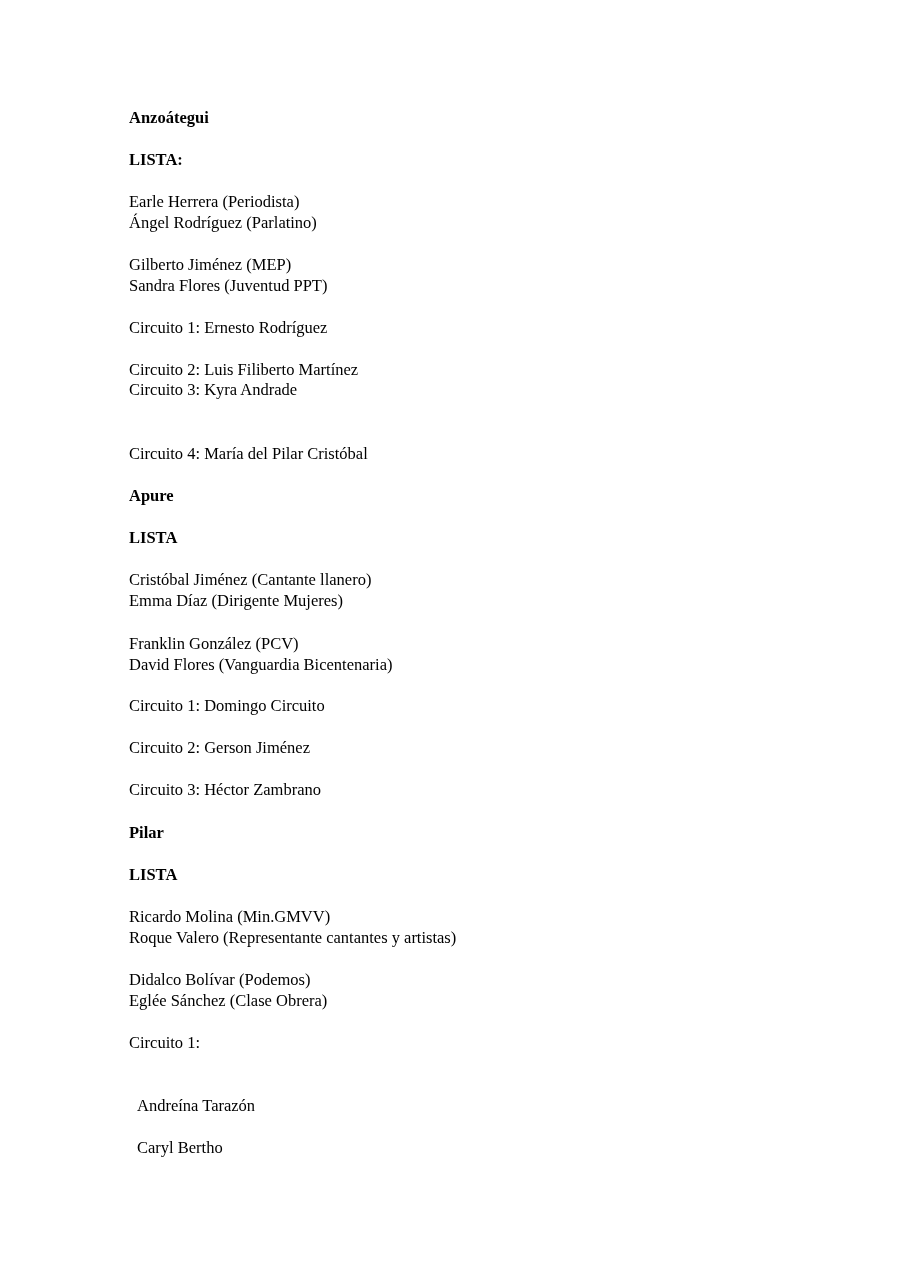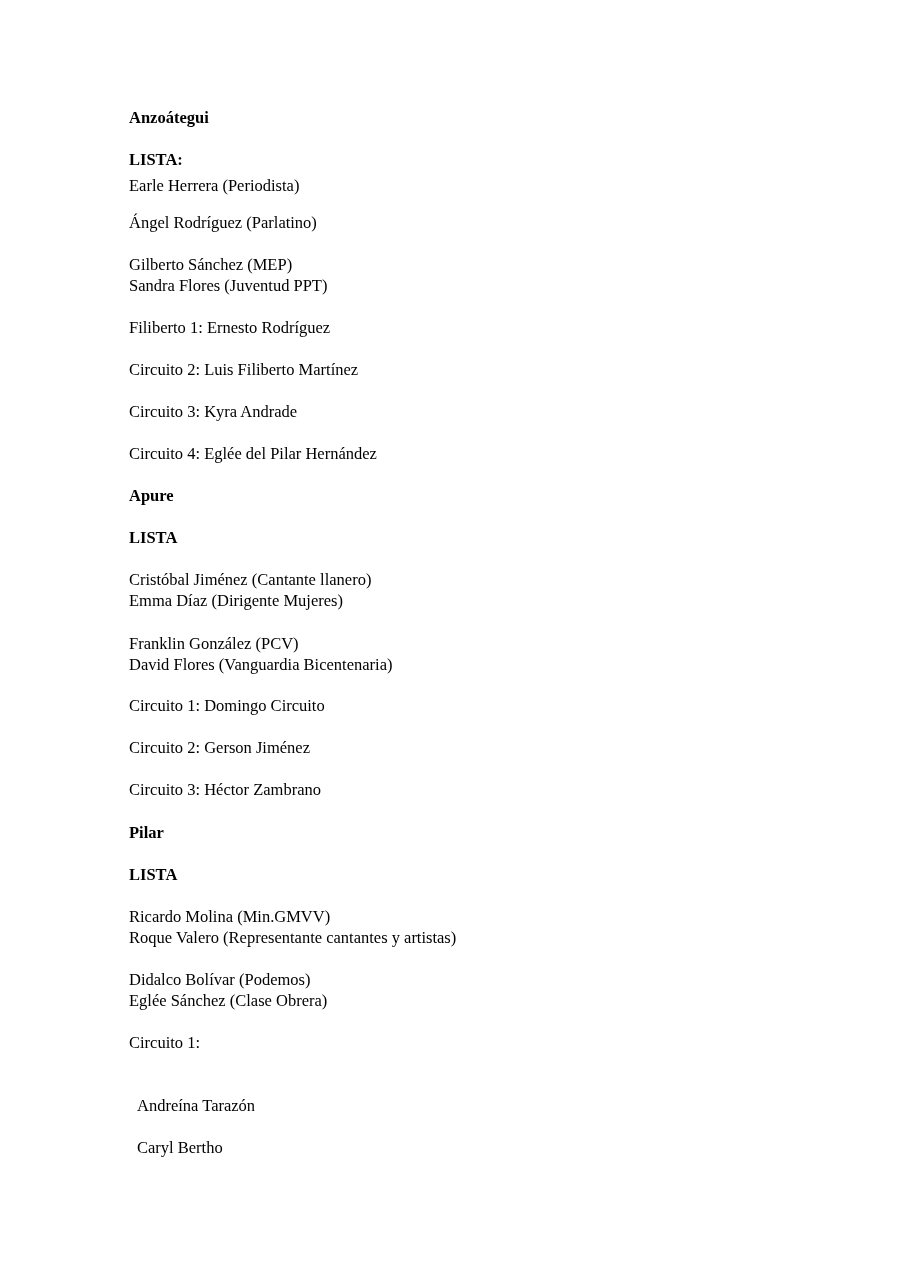--- a/index.html
+++ b/index.html
@@ -33,7 +33,7 @@
 
   <div class="line bold" style="top:107px">Anzoátegui</div>
   <div class="line bold" style="top:149px">LISTA:</div>
-  <div class="line" style="top:175px">Earle Herrera (Periodista)</div>
+  <div class="line" style="top:191px">Earle Herrera (Periodista)</div>
   <div class="line" style="top:212px">Ángel Rodríguez (Parlatino)</div>
   <div class="line" style="top:254px">Gilberto Sánchez (MEP)</div>
   <div class="line" style="top:275px">Sandra Flores (Juventud PPT)</div>

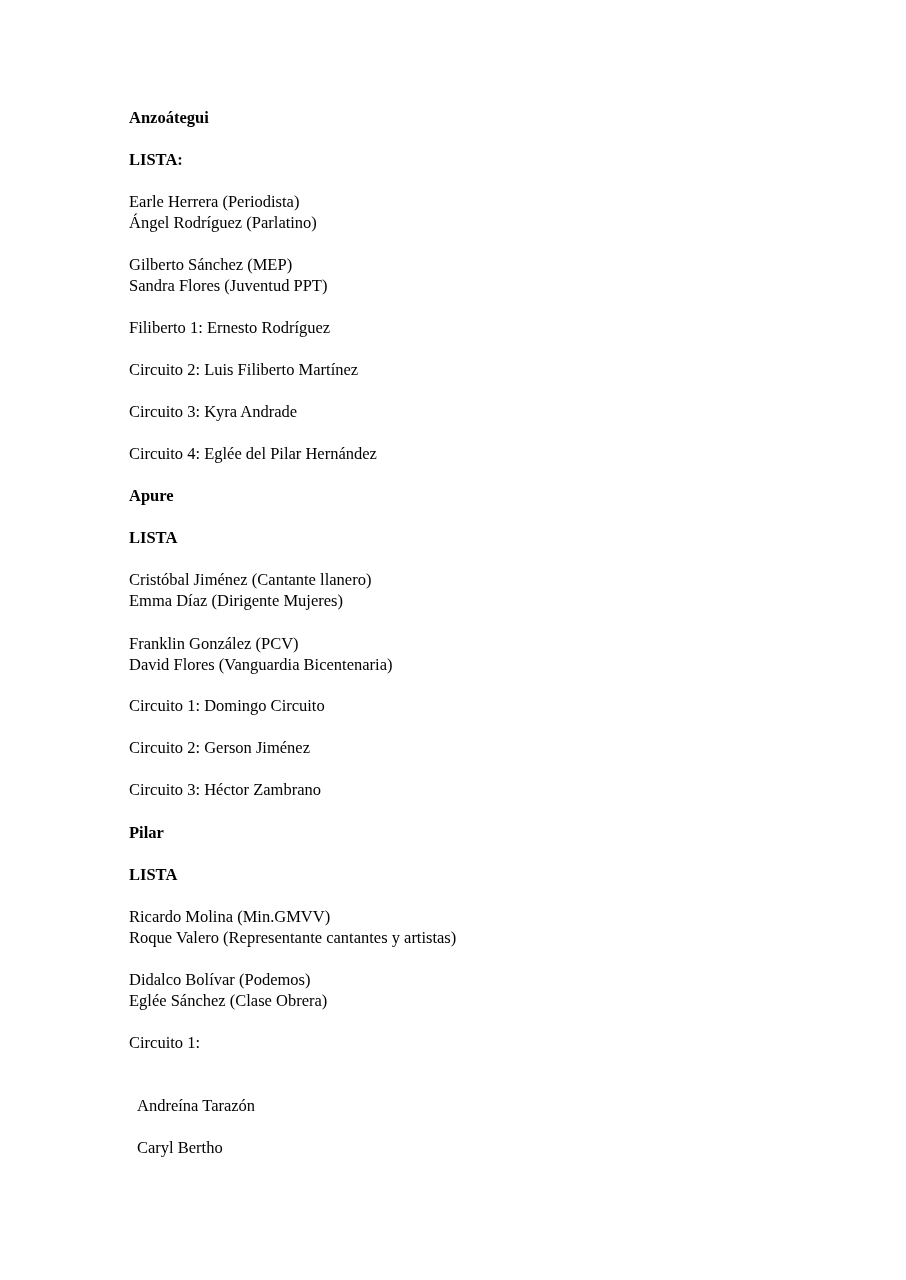--- a/index.html
+++ b/index.html
@@ -35,7 +35,7 @@
   <div class="line bold" style="top:149px">LISTA:</div>
   <div class="line" style="top:191px">Earle Herrera (Periodista)</div>
   <div class="line" style="top:212px">Ángel Rodríguez (Parlatino)</div>
-  <div class="line" style="top:254px">Gilberto Sánchez (MEP)</div>
+  <div class="line" style="top:254px">Gilberto Jiménez (MEP)</div>
   <div class="line" style="top:275px">Sandra Flores (Juventud PPT)</div>
   <div class="line" style="top:317px">Filiberto 1: Ernesto Rodríguez</div>
   <div class="line" style="top:359px">Circuito 2: Luis Filiberto Martínez</div>

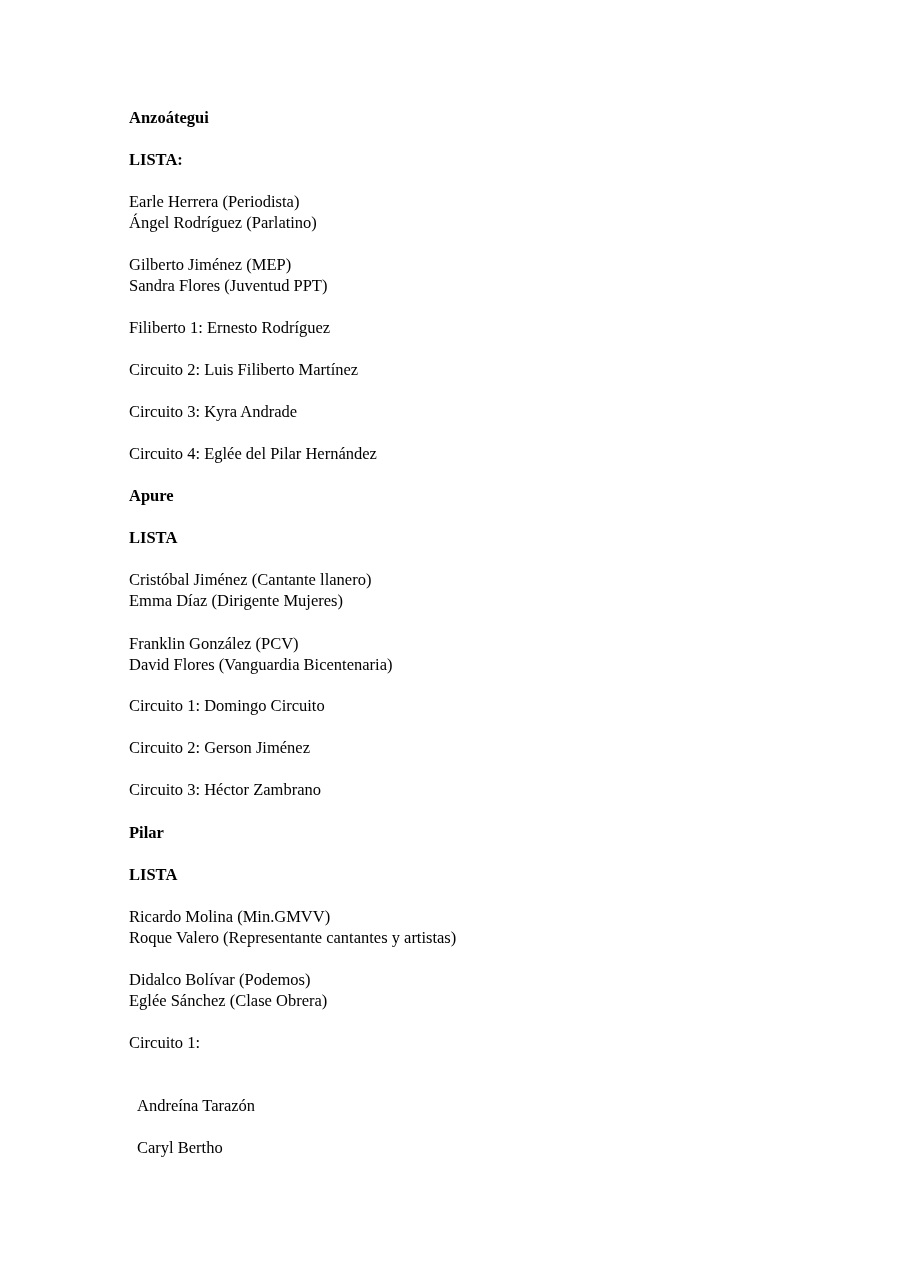--- a/index.html
+++ b/index.html
@@ -37,7 +37,7 @@
   <div class="line" style="top:212px">Ángel Rodríguez (Parlatino)</div>
   <div class="line" style="top:254px">Gilberto Jiménez (MEP)</div>
   <div class="line" style="top:275px">Sandra Flores (Juventud PPT)</div>
-  <div class="line" style="top:317px">Filiberto 1: Ernesto Rodríguez</div>
+  <div class="line" style="top:317px">Circuito 1: Ernesto Rodríguez</div>
   <div class="line" style="top:359px">Circuito 2: Luis Filiberto Martínez</div>
   <div class="line" style="top:401px">Circuito 3: Kyra Andrade</div>
   <div class="line" style="top:443px">Circuito 4: Eglée del Pilar Hernández</div>

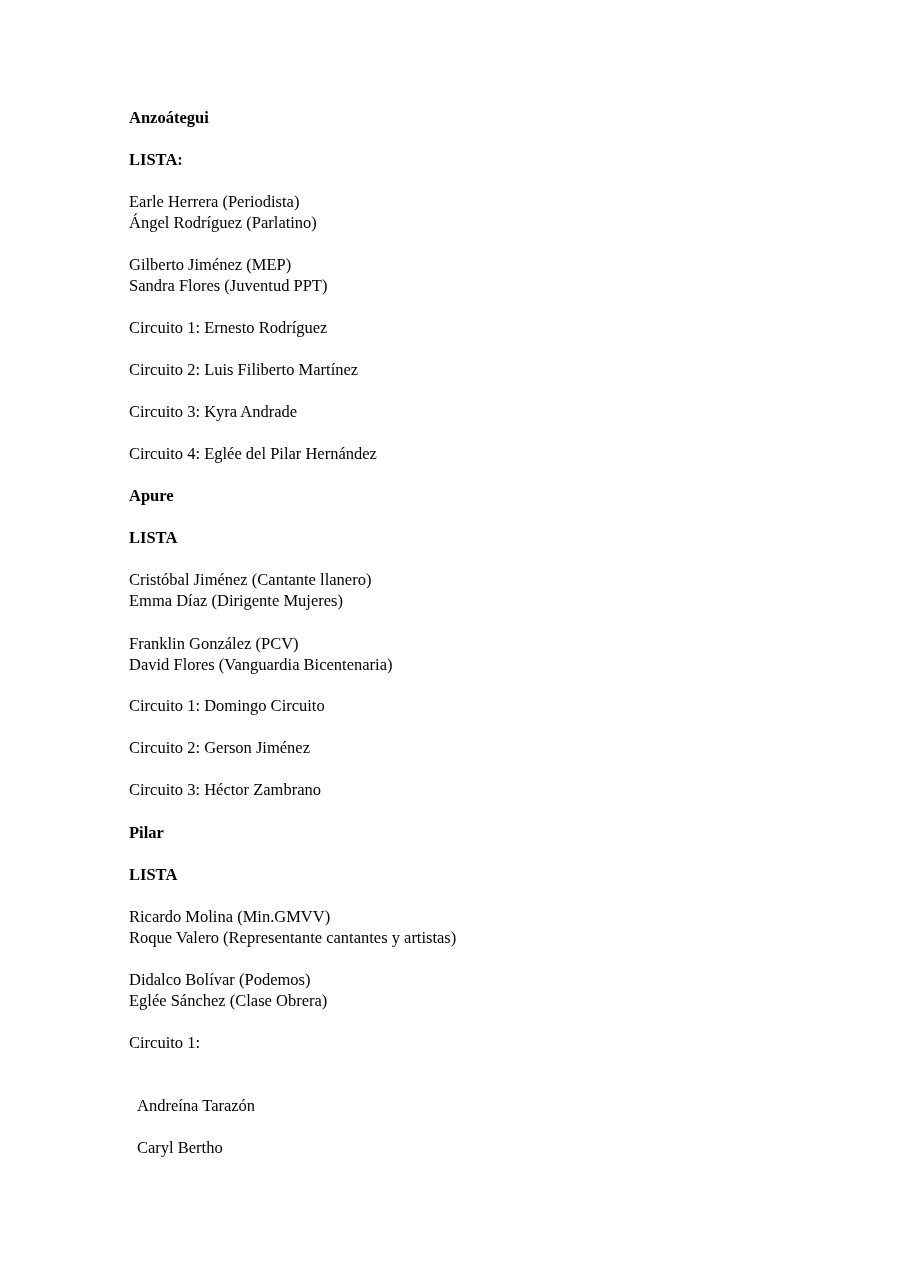--- a/index.html
+++ b/index.html
@@ -39,7 +39,7 @@
   <div class="line" style="top:275px">Sandra Flores (Juventud PPT)</div>
   <div class="line" style="top:317px">Circuito 1: Ernesto Rodríguez</div>
   <div class="line" style="top:359px">Circuito 2: Luis Filiberto Martínez</div>
-  <div class="line" style="top:401px">Circuito 3: Kyra Andrade</div>
+  <div class="line" style="top:379px">Circuito 3: Kyra Andrade</div>
   <div class="line" style="top:443px">Circuito 4: Eglée del Pilar Hernández</div>
 
   <div class="line bold" style="top:485px">Apure</div>

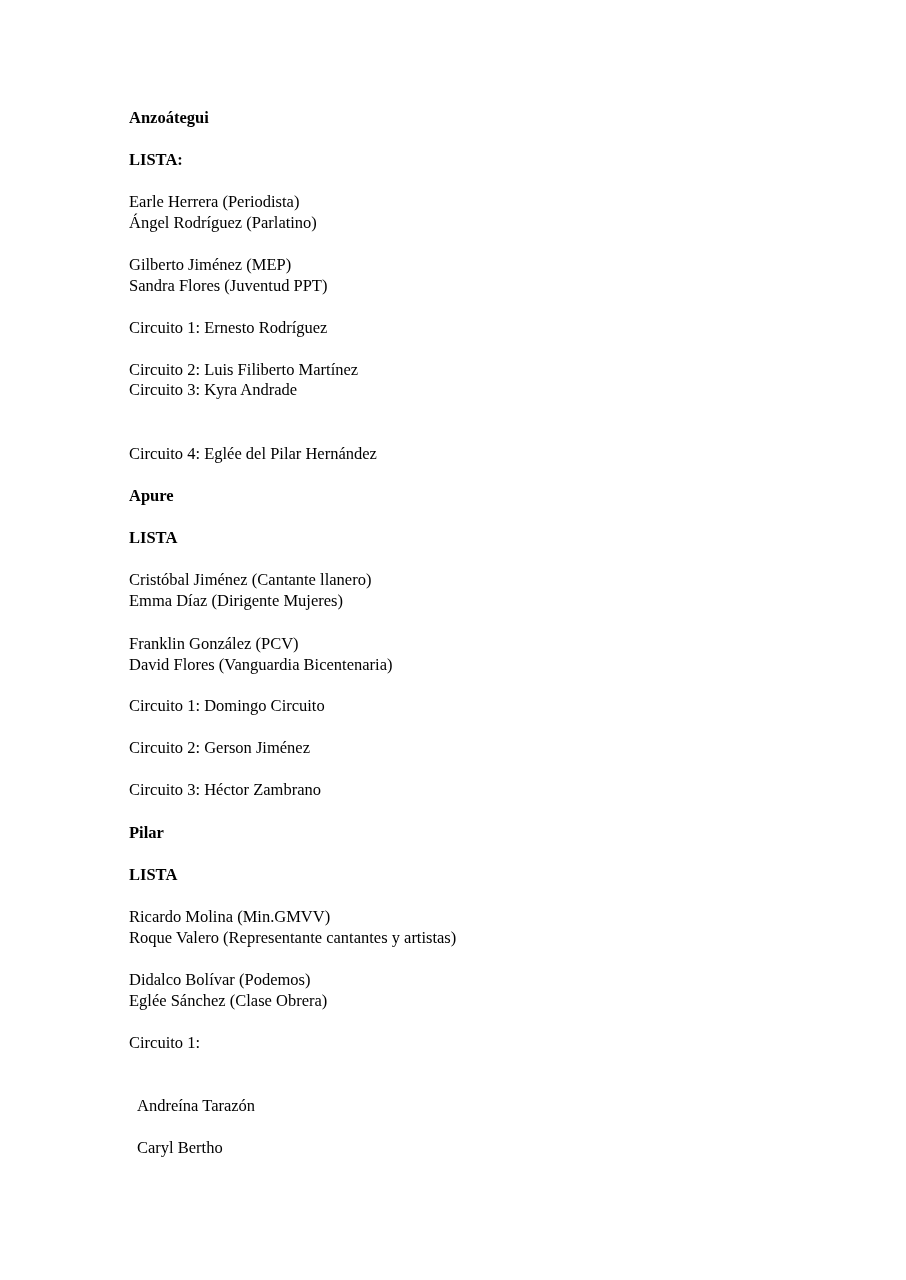--- a/index.html
+++ b/index.html
@@ -40,7 +40,7 @@
   <div class="line" style="top:317px">Circuito 1: Ernesto Rodríguez</div>
   <div class="line" style="top:359px">Circuito 2: Luis Filiberto Martínez</div>
   <div class="line" style="top:379px">Circuito 3: Kyra Andrade</div>
-  <div class="line" style="top:443px">Circuito 4: Eglée del Pilar Hernández</div>
+  <div class="line" style="top:443px">Circuito 4: María del Pilar Cristóbal</div>
 
   <div class="line bold" style="top:485px">Apure</div>
   <div class="line bold" style="top:527px">LISTA</div>

